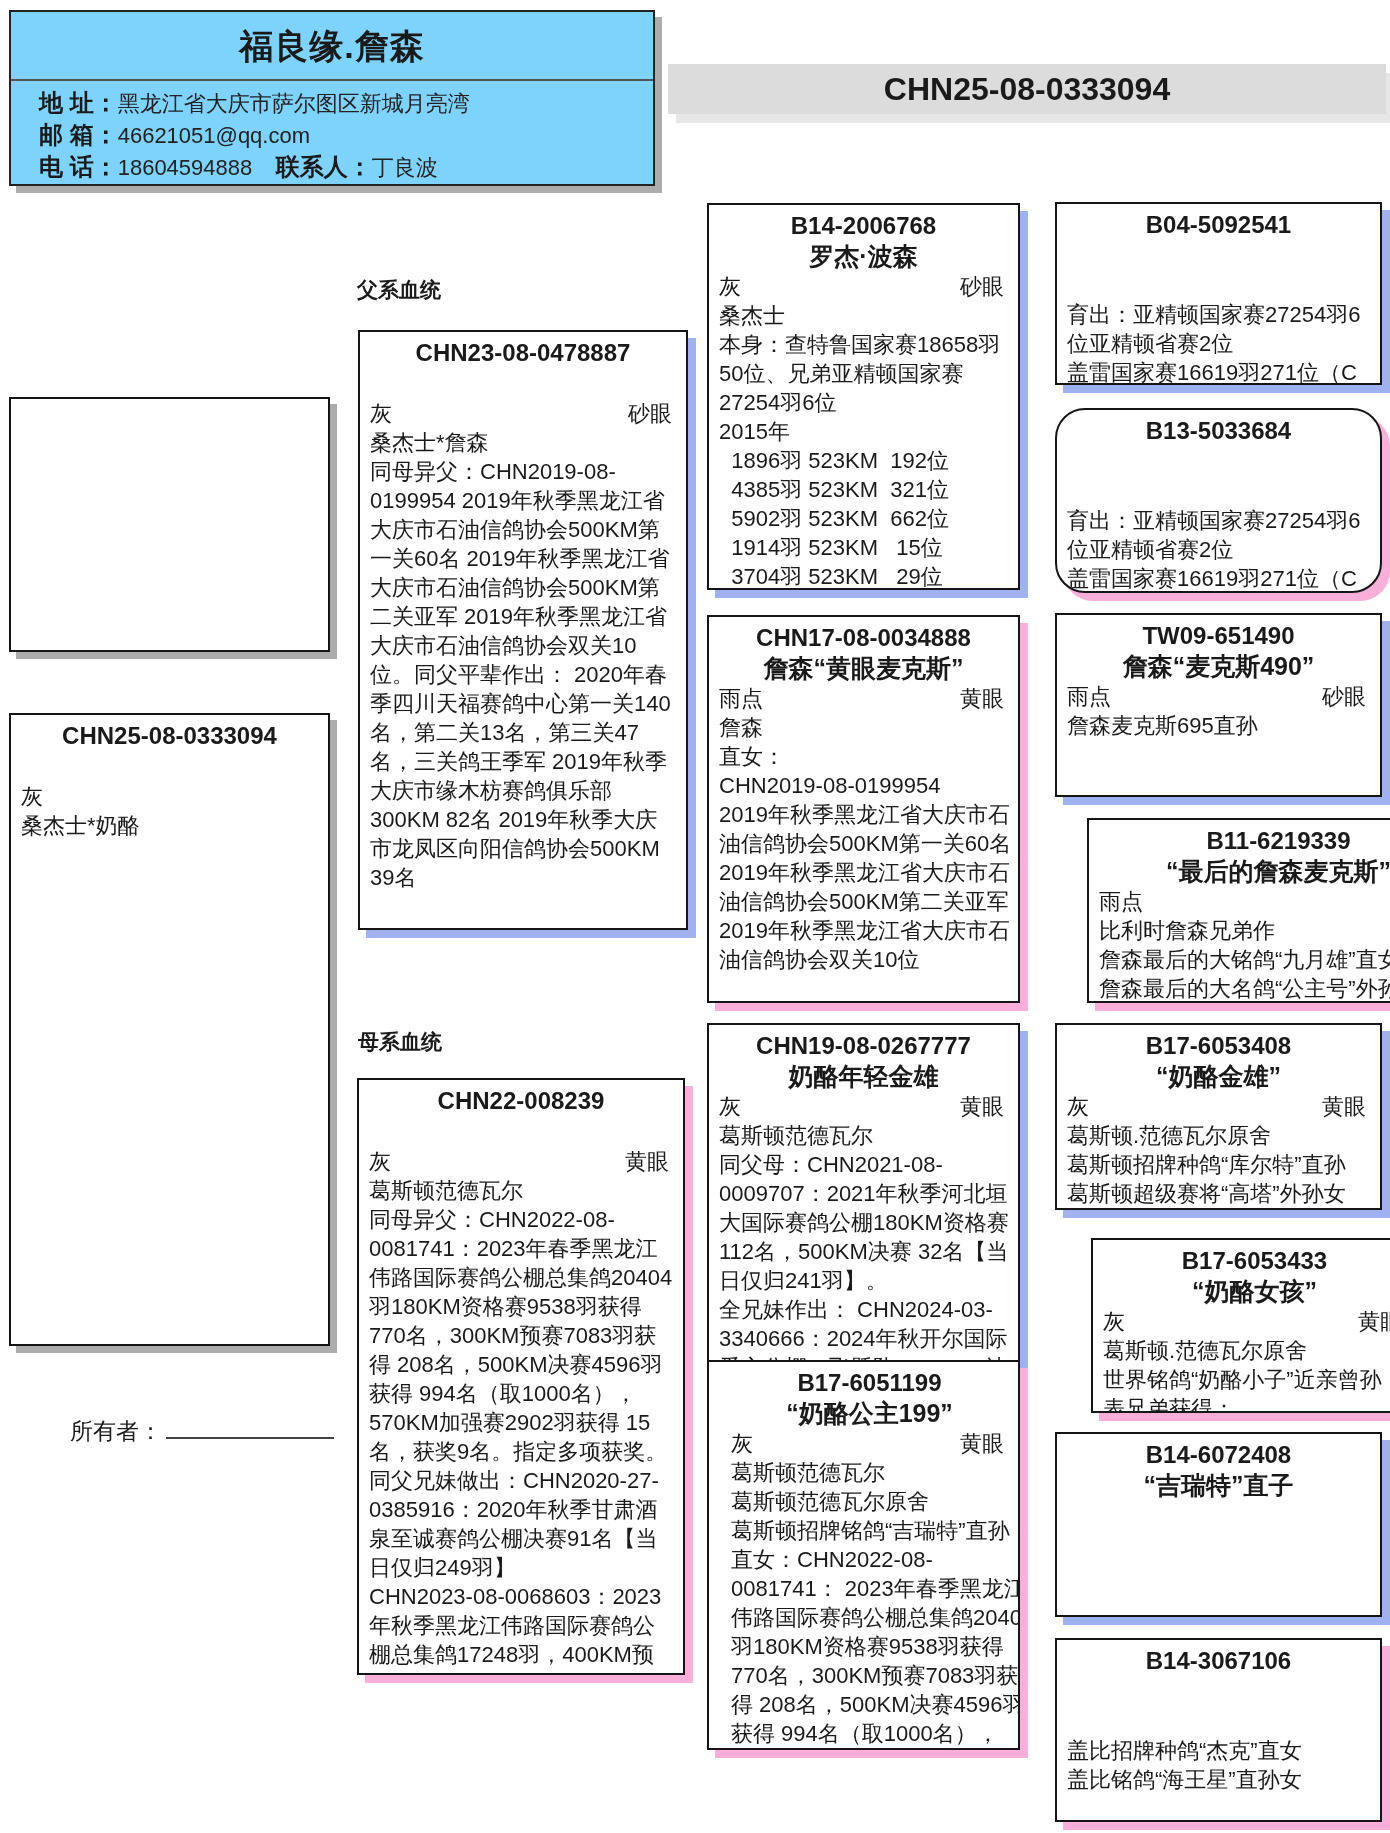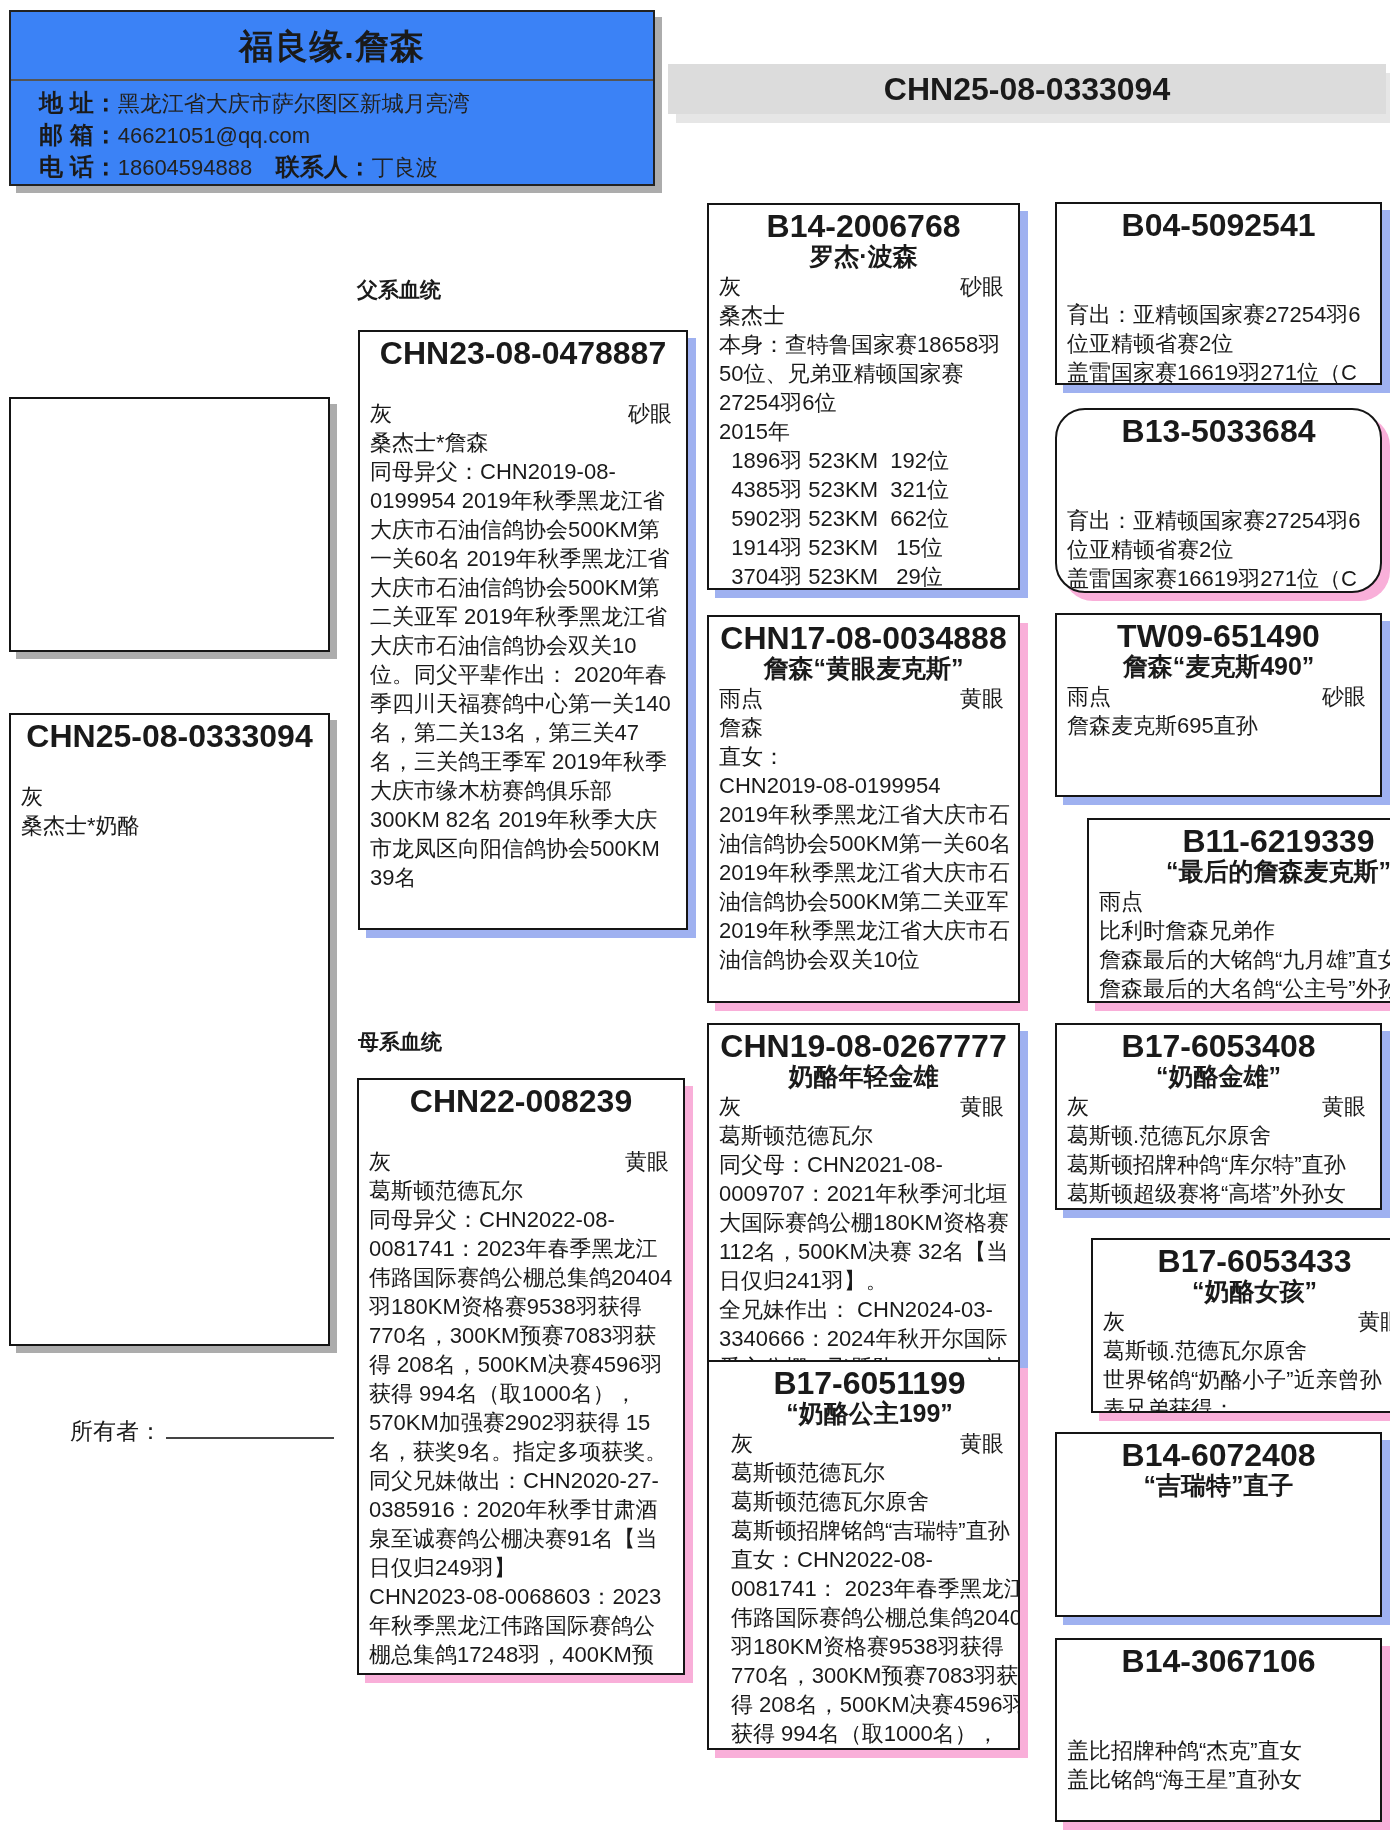--- a/index.html
+++ b/index.html
@@ -10,7 +10,7 @@
   }
   .abs{position:absolute;box-sizing:border-box;}
   
-  .header-box{left:9px;top:10px;width:646px;height:176px;border:2px solid #222;background:#3b82f6;
+  .header-box{left:9px;top:10px;width:646px;height:176px;border:2px solid #222;background:#7dd3fc;
     box-shadow:7px 7px 0 var(--gray);}
   .header-title{font-size:34px;font-weight:bold;text-align:center;margin-top:12px;letter-spacing:1px;}
   .header-sep{border:none;border-top:2px solid #555;margin:9px 0 6px 0;}

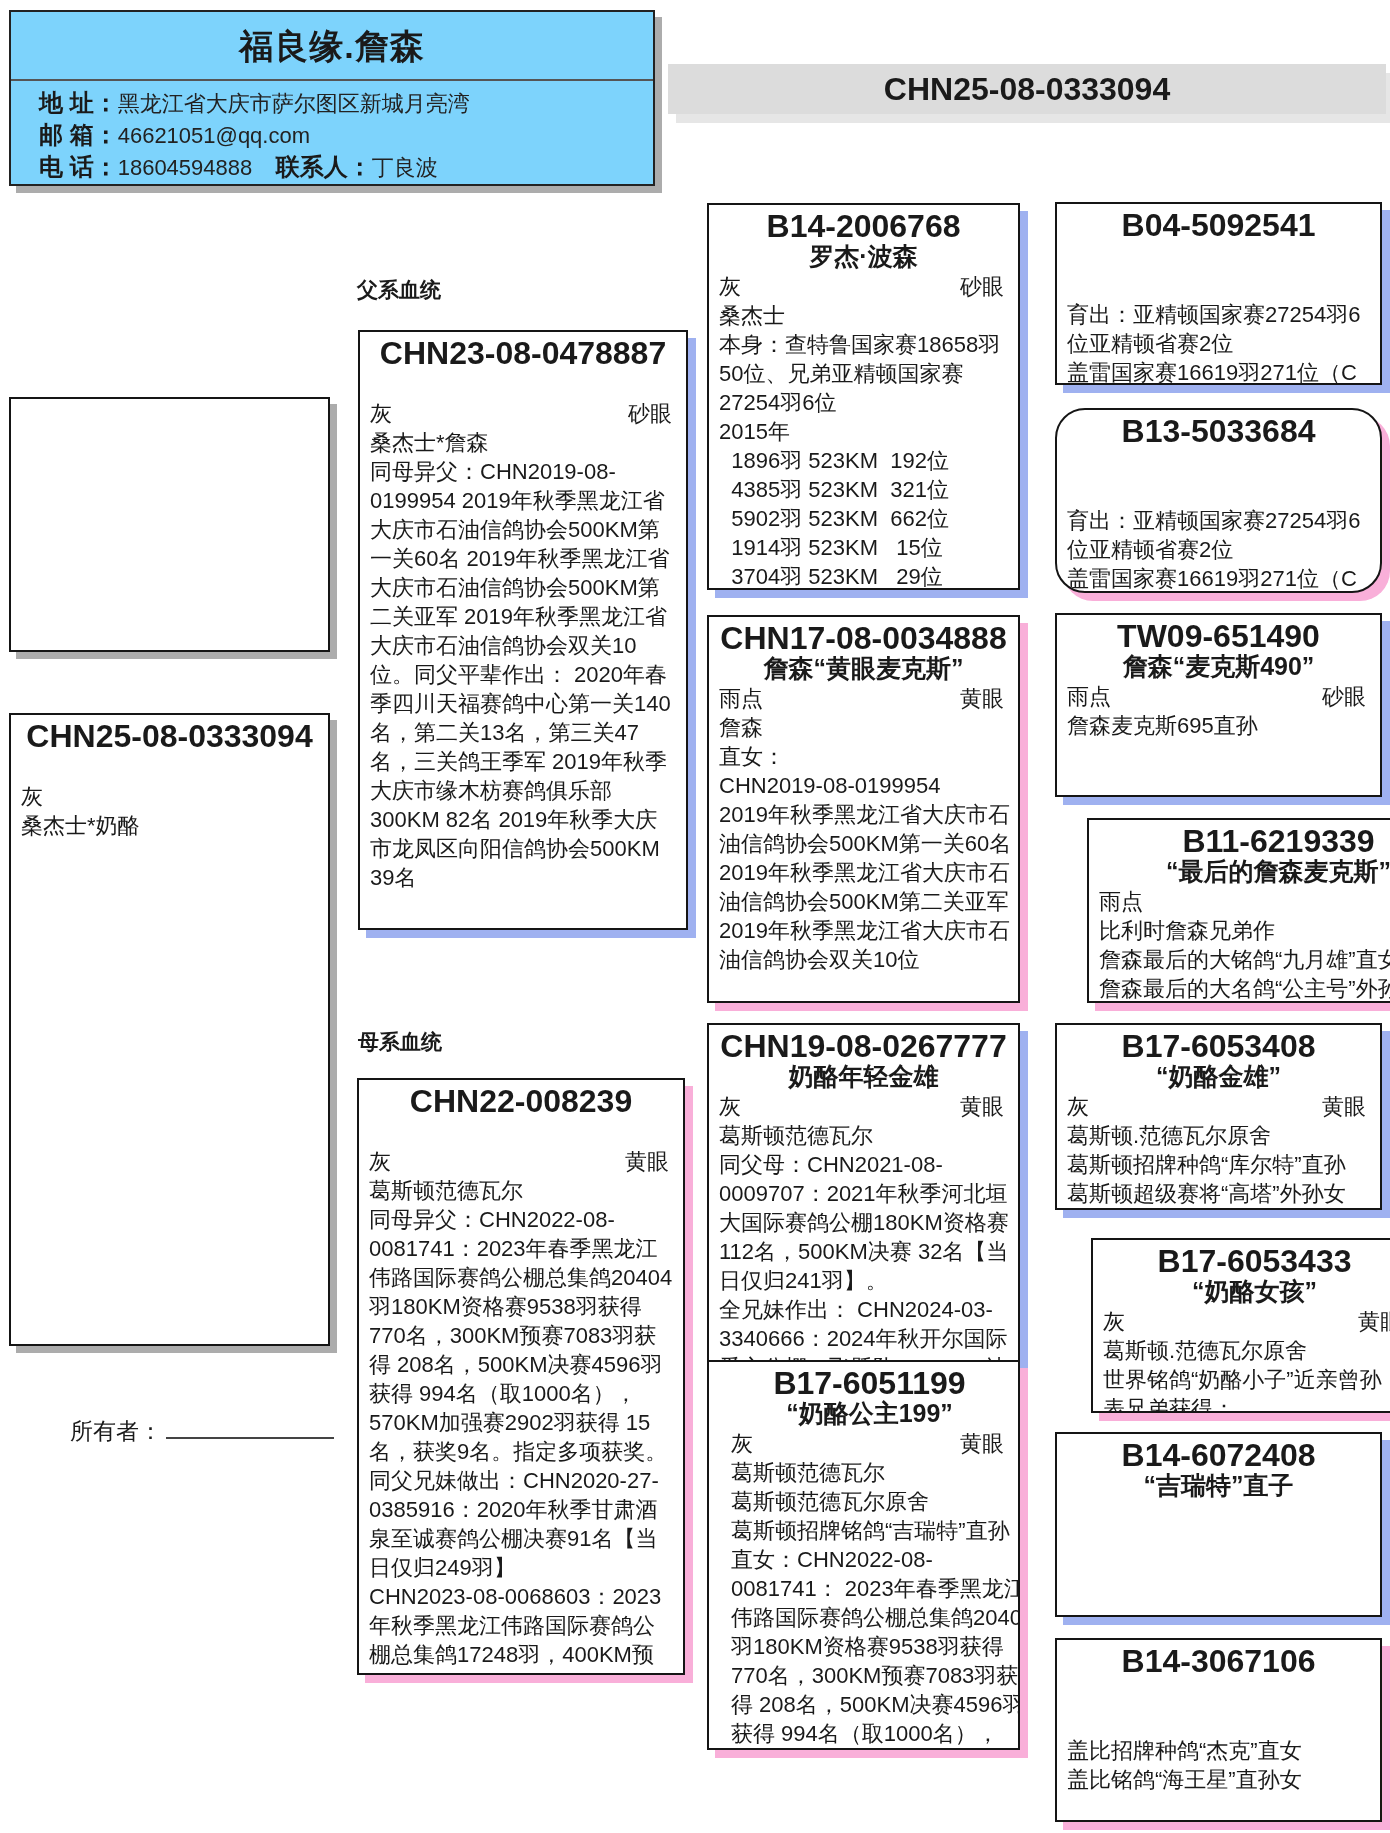--- a/index.html
+++ b/index.html
@@ -32,7 +32,7 @@
   .sh-blue{box-shadow:8px 8px 0 var(--blue);}
   .sh-pink{box-shadow:8px 8px 0 var(--pink);}
   .sh-gray{box-shadow:7px 7px 0 var(--gray);}
-  .pbox-title{font-weight:bold;font-size:32px;text-align:center;line-height:30px;margin-top:6px;white-space:pre;}
+  .pbox-title{font-weight:bold;font-size:24px;text-align:center;line-height:30px;margin-top:6px;white-space:pre;}
   .pbox-subtitle{font-weight:bold;font-size:25px;text-align:center;line-height:31px;min-height:31px;white-space:pre;}
   .pbox-body{padding:0 14px 0 10px;font-size:22px;}
   .line{line-height:29px;min-height:29px;white-space:pre;display:flex;justify-content:space-between;}

